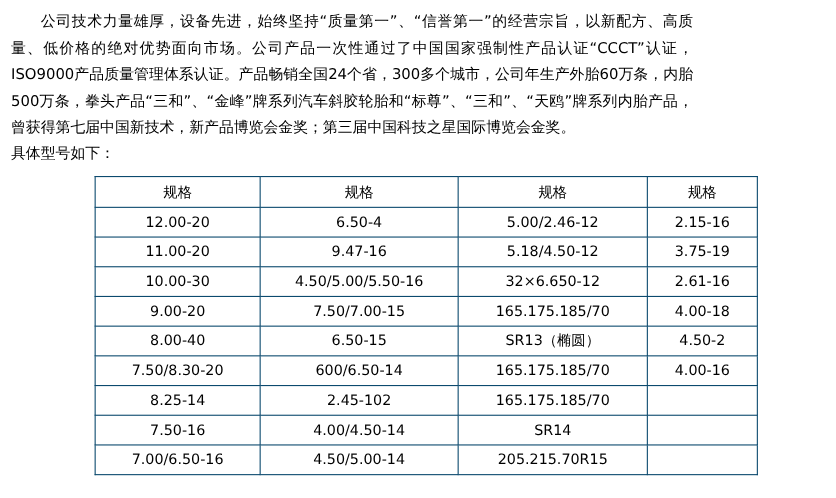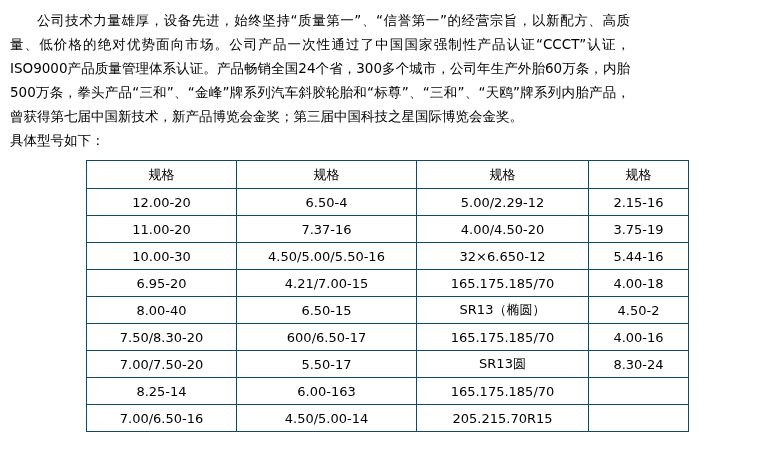--- a/index.html
+++ b/index.html
@@ -89,7 +89,7 @@
         <tr>
           <td>12.00-20</td>
           <td>6.50-4</td>
-          <td>5.00/2.29-12</td>
+          <td>5.00/2.46-12</td>
           <td>2.15-16</td>
         </tr>
         <tr>

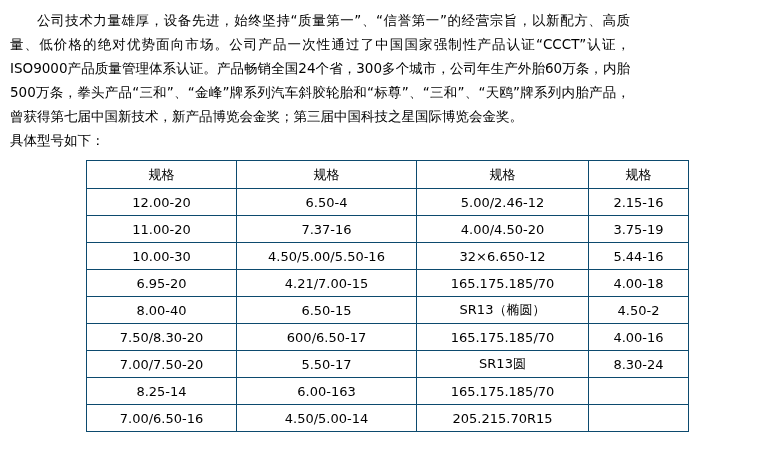--- a/index.html
+++ b/index.html
@@ -94,7 +94,7 @@
         </tr>
         <tr>
           <td>11.00-20</td>
-          <td>7.37-16</td>
+          <td>9.47-16</td>
           <td>4.00/4.50-20</td>
           <td>3.75-19</td>
         </tr>

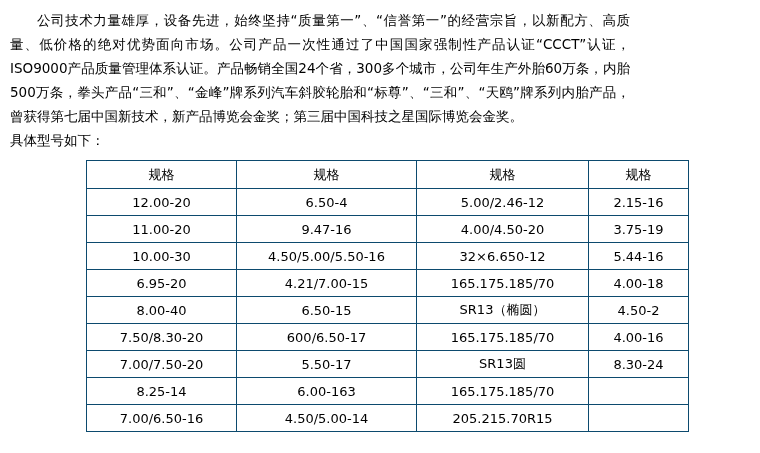--- a/index.html
+++ b/index.html
@@ -95,7 +95,7 @@
         <tr>
           <td>11.00-20</td>
           <td>9.47-16</td>
-          <td>4.00/4.50-20</td>
+          <td>5.18/4.50-12</td>
           <td>3.75-19</td>
         </tr>
         <tr>

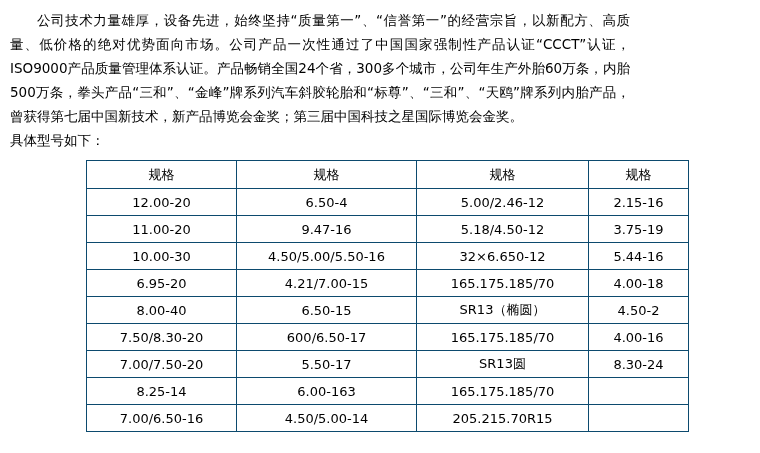--- a/index.html
+++ b/index.html
@@ -102,7 +102,7 @@
           <td>10.00-30</td>
           <td>4.50/5.00/5.50-16</td>
           <td>32×6.650-12</td>
-          <td>5.44-16</td>
+          <td>2.61-16</td>
         </tr>
         <tr>
           <td>6.95-20</td>

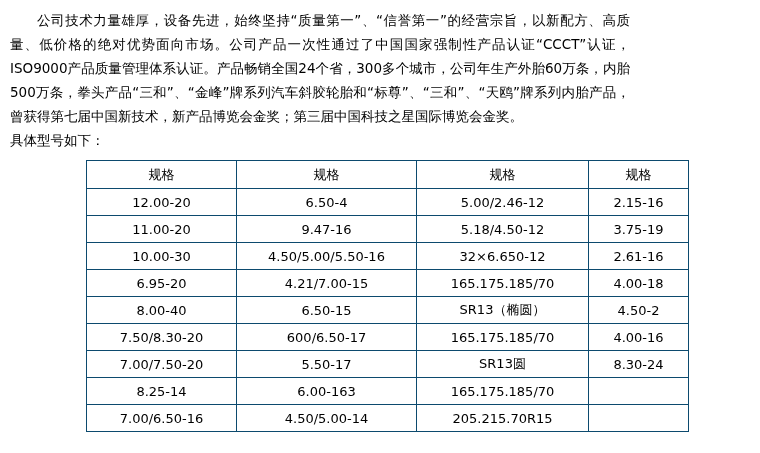--- a/index.html
+++ b/index.html
@@ -105,7 +105,7 @@
           <td>2.61-16</td>
         </tr>
         <tr>
-          <td>6.95-20</td>
+          <td>9.00-20</td>
           <td>4.21/7.00-15</td>
           <td>165.175.185/70</td>
           <td>4.00-18</td>

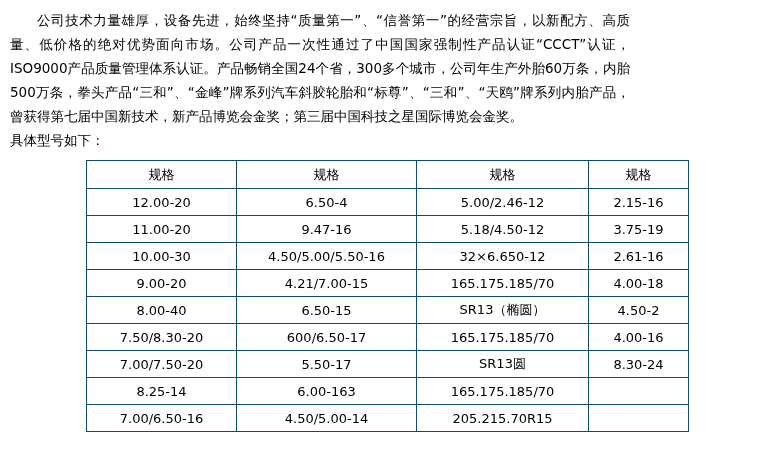--- a/index.html
+++ b/index.html
@@ -106,7 +106,7 @@
         </tr>
         <tr>
           <td>9.00-20</td>
-          <td>4.21/7.00-15</td>
+          <td>7.50/7.00-15</td>
           <td>165.175.185/70</td>
           <td>4.00-18</td>
         </tr>

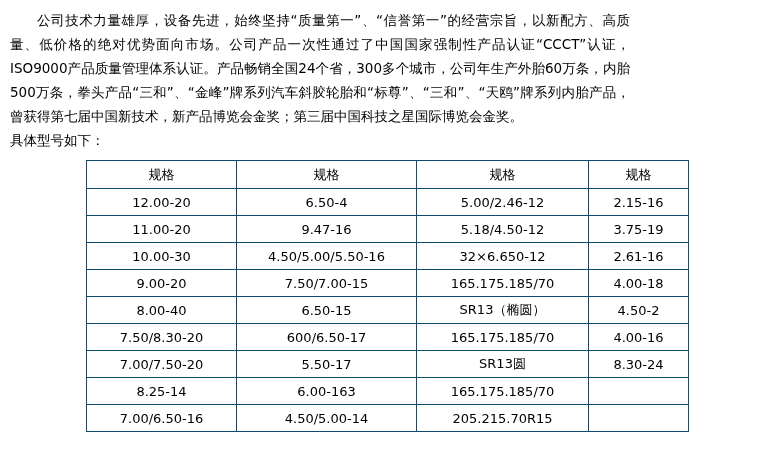--- a/index.html
+++ b/index.html
@@ -118,7 +118,7 @@
         </tr>
         <tr>
           <td>7.50/8.30-20</td>
-          <td>600/6.50-17</td>
+          <td>600/6.50-14</td>
           <td>165.175.185/70</td>
           <td>4.00-16</td>
         </tr>

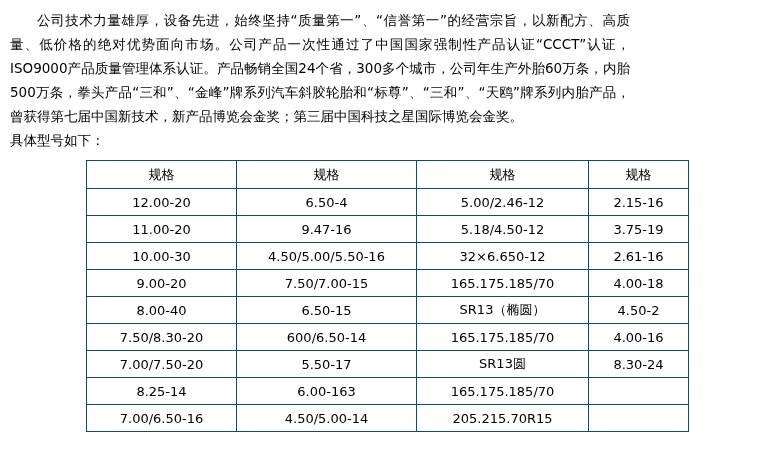--- a/index.html
+++ b/index.html
@@ -123,12 +123,6 @@
           <td>4.00-16</td>
         </tr>
         <tr>
-          <td>7.00/7.50-20</td>
-          <td>5.50-17</td>
-          <td>SR13圆</td>
-          <td>8.30-24</td>
-        </tr>
-        <tr>
           <td>8.25-14</td>
           <td>6.00-163</td>
           <td>165.175.185/70</td>

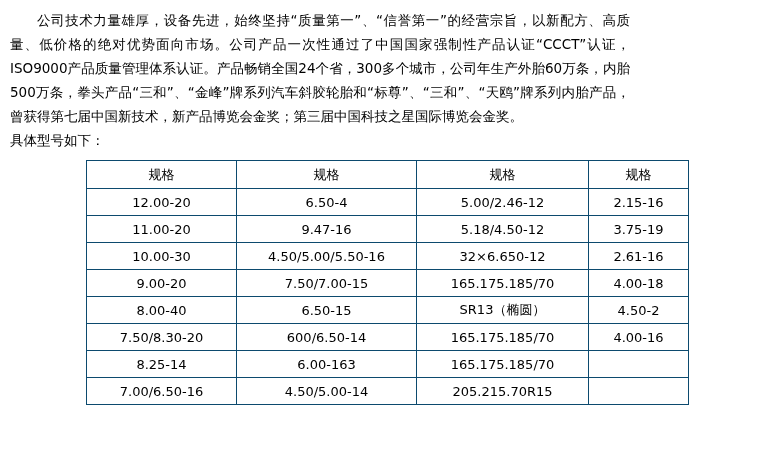--- a/index.html
+++ b/index.html
@@ -124,7 +124,7 @@
         </tr>
         <tr>
           <td>8.25-14</td>
-          <td>6.00-163</td>
+          <td>2.45-102</td>
           <td>165.175.185/70</td>
           <td></td>
         </tr>

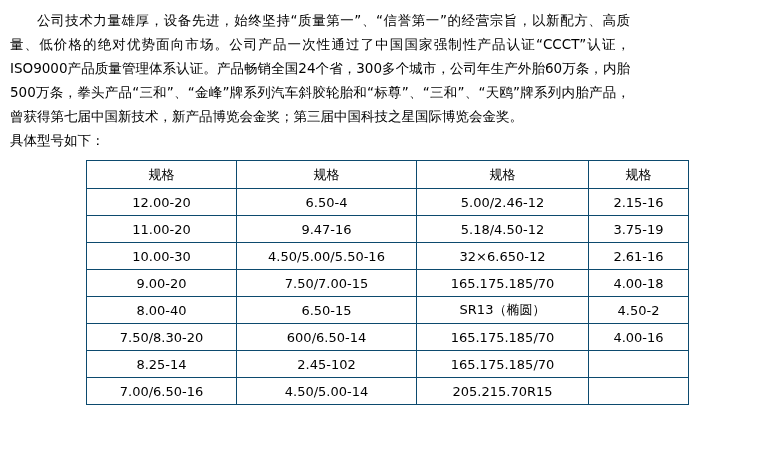--- a/index.html
+++ b/index.html
@@ -129,6 +129,12 @@
           <td></td>
         </tr>
         <tr>
+          <td>7.50-16</td>
+          <td>4.00/4.50-14</td>
+          <td>SR14</td>
+          <td></td>
+        </tr>
+        <tr>
           <td>7.00/6.50-16</td>
           <td>4.50/5.00-14</td>
           <td>205.215.70R15</td>

